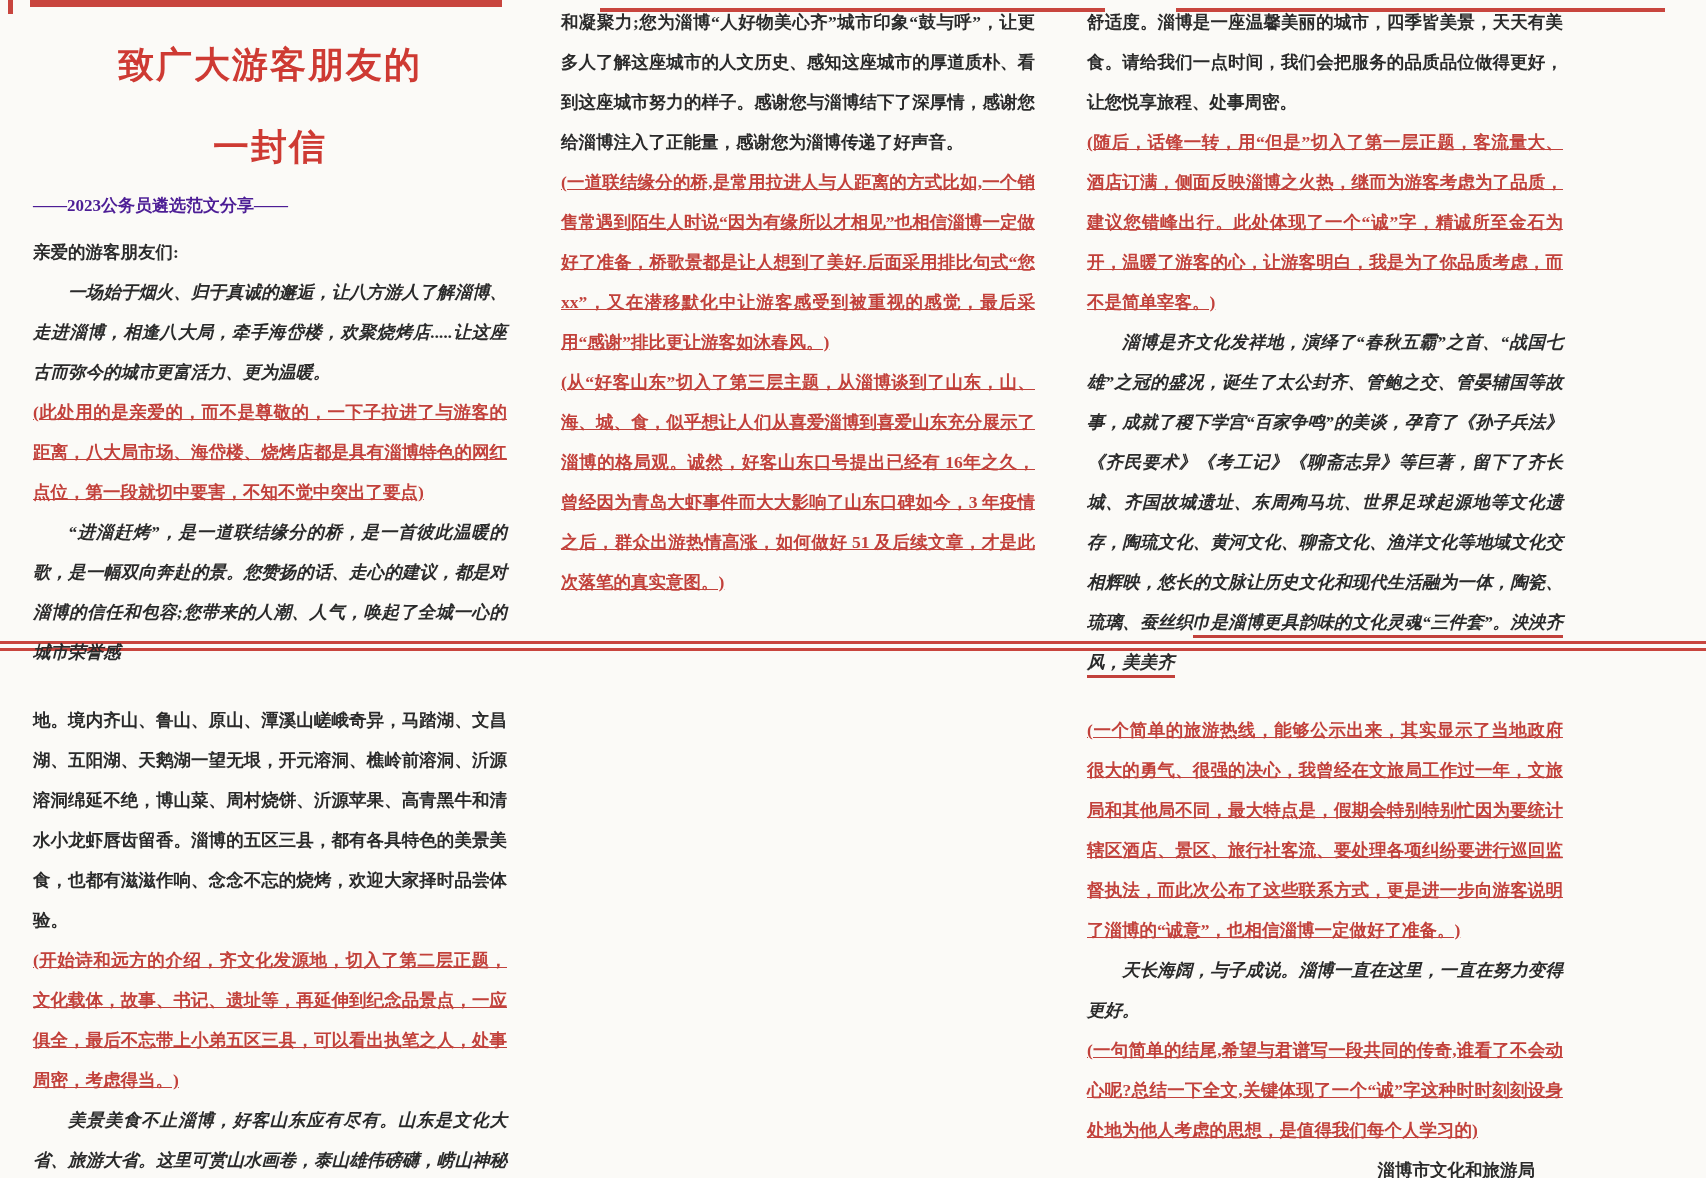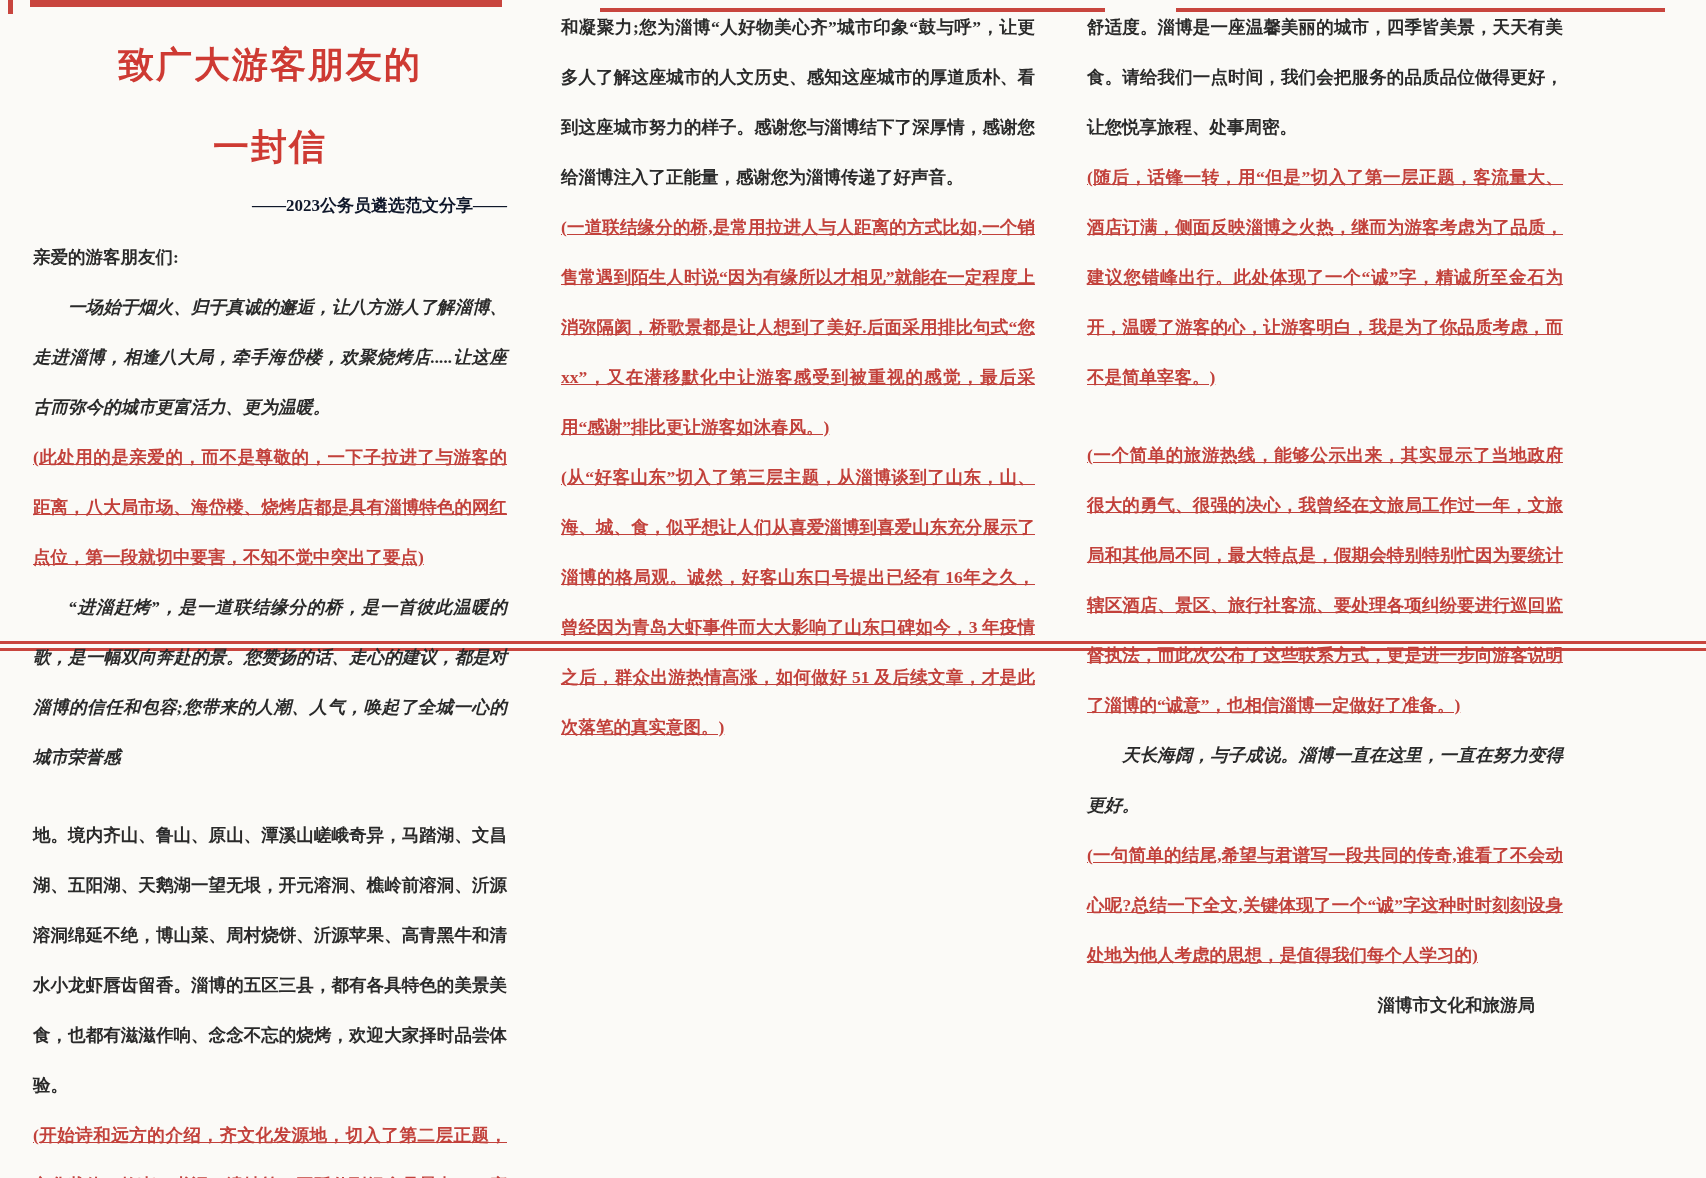--- a/index.html
+++ b/index.html
@@ -31,7 +31,7 @@
     font-size:17px; line-height:24px; text-align:right;
   }
   .blk {
-    margin:0; font-size:17.5px; line-height:50px;
+    margin:0; font-size:17.5px; line-height:40px;
     text-align:justify; font-weight:600; color:#2a2a2a;
   }
   .blk.red { color:#c2413b;text-decoration:underline; }

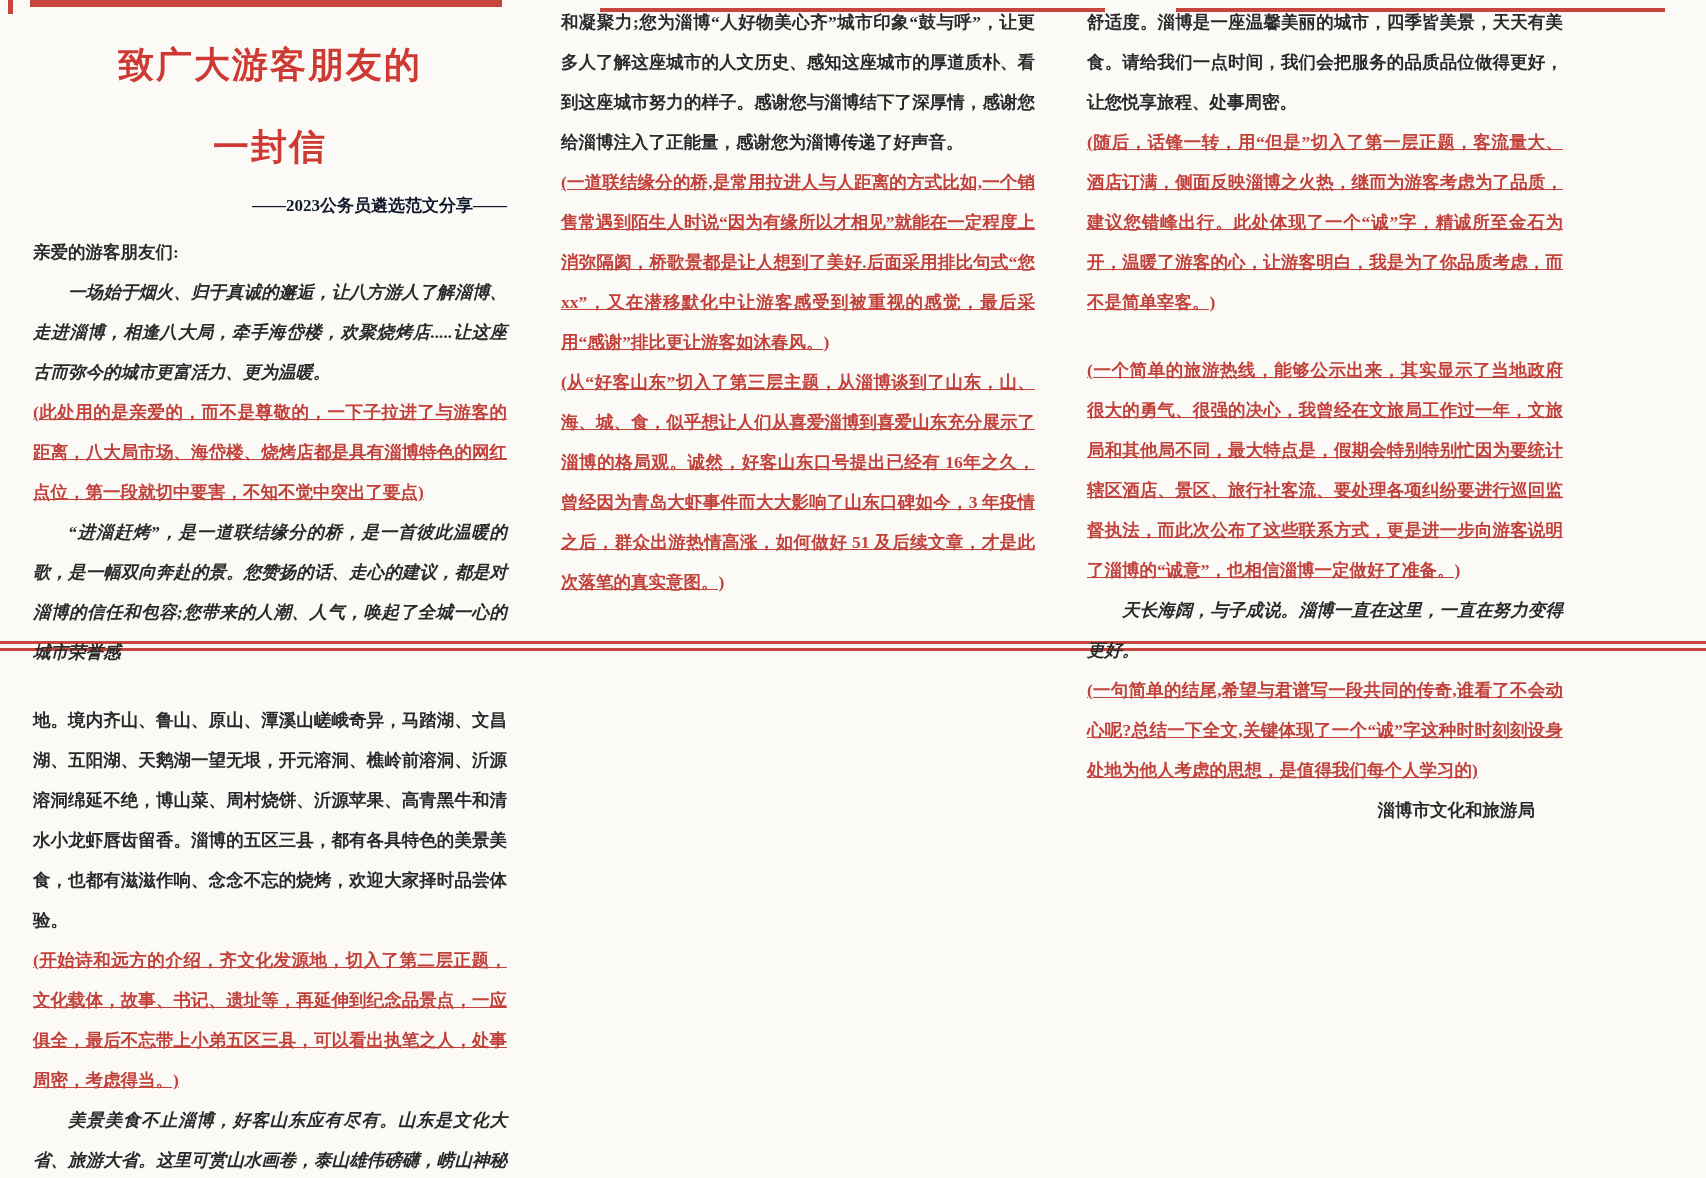--- a/index.html
+++ b/index.html
@@ -68,7 +68,7 @@
 
   <div class="col" id="col2">
       <p class="blk">和凝聚力;您为淄博“人好物美心齐”城市印象“鼓与呼”，让更多人了解这座城市的人文历史、感知这座城市的厚道质朴、看到这座城市努力的样子。感谢您与淄博结下了深厚情，感谢您给淄博注入了正能量，感谢您为淄博传递了好声音。</p>
-      <p class="blk red">(一道联结缘分的桥,是常用拉进人与人距离的方式比如,一个销售常遇到陌生人时说“因为有缘所以才相见”就能在一定程度上消弥隔阂，桥歌景都是让人想到了美好.后面采用排比句式“您xx”，又在潜移默化中让游客感受到被重视的感觉，最后采用“感谢”排比更让游客如沐春风。)</p>
+      <p class="blk red">(一道联结缘分的桥,是常用拉进人与人距离的方式比如,一个销售常遇到陌生人时说“因为有缘所以才相见”也相信淄博一定做好了准备，桥歌景都是让人想到了美好.后面采用排比句式“您xx”，又在潜移默化中让游客感受到被重视的感觉，最后采用“感谢”排比更让游客如沐春风。)</p>
       <p class="blk red">(从“好客山东”切入了第三层主题，从淄博谈到了山东，山、海、城、食，似乎想让人们从喜爱淄博到喜爱山东充分展示了淄博的格局观。诚然，好客山东口号提出已经有 16年之久，曾经因为青岛大虾事件而大大影响了山东口碑如今，3 年疫情之后，群众出游热情高涨，如何做好 51 及后续文章，才是此次落笔的真实意图。)</p>
     </div>
 

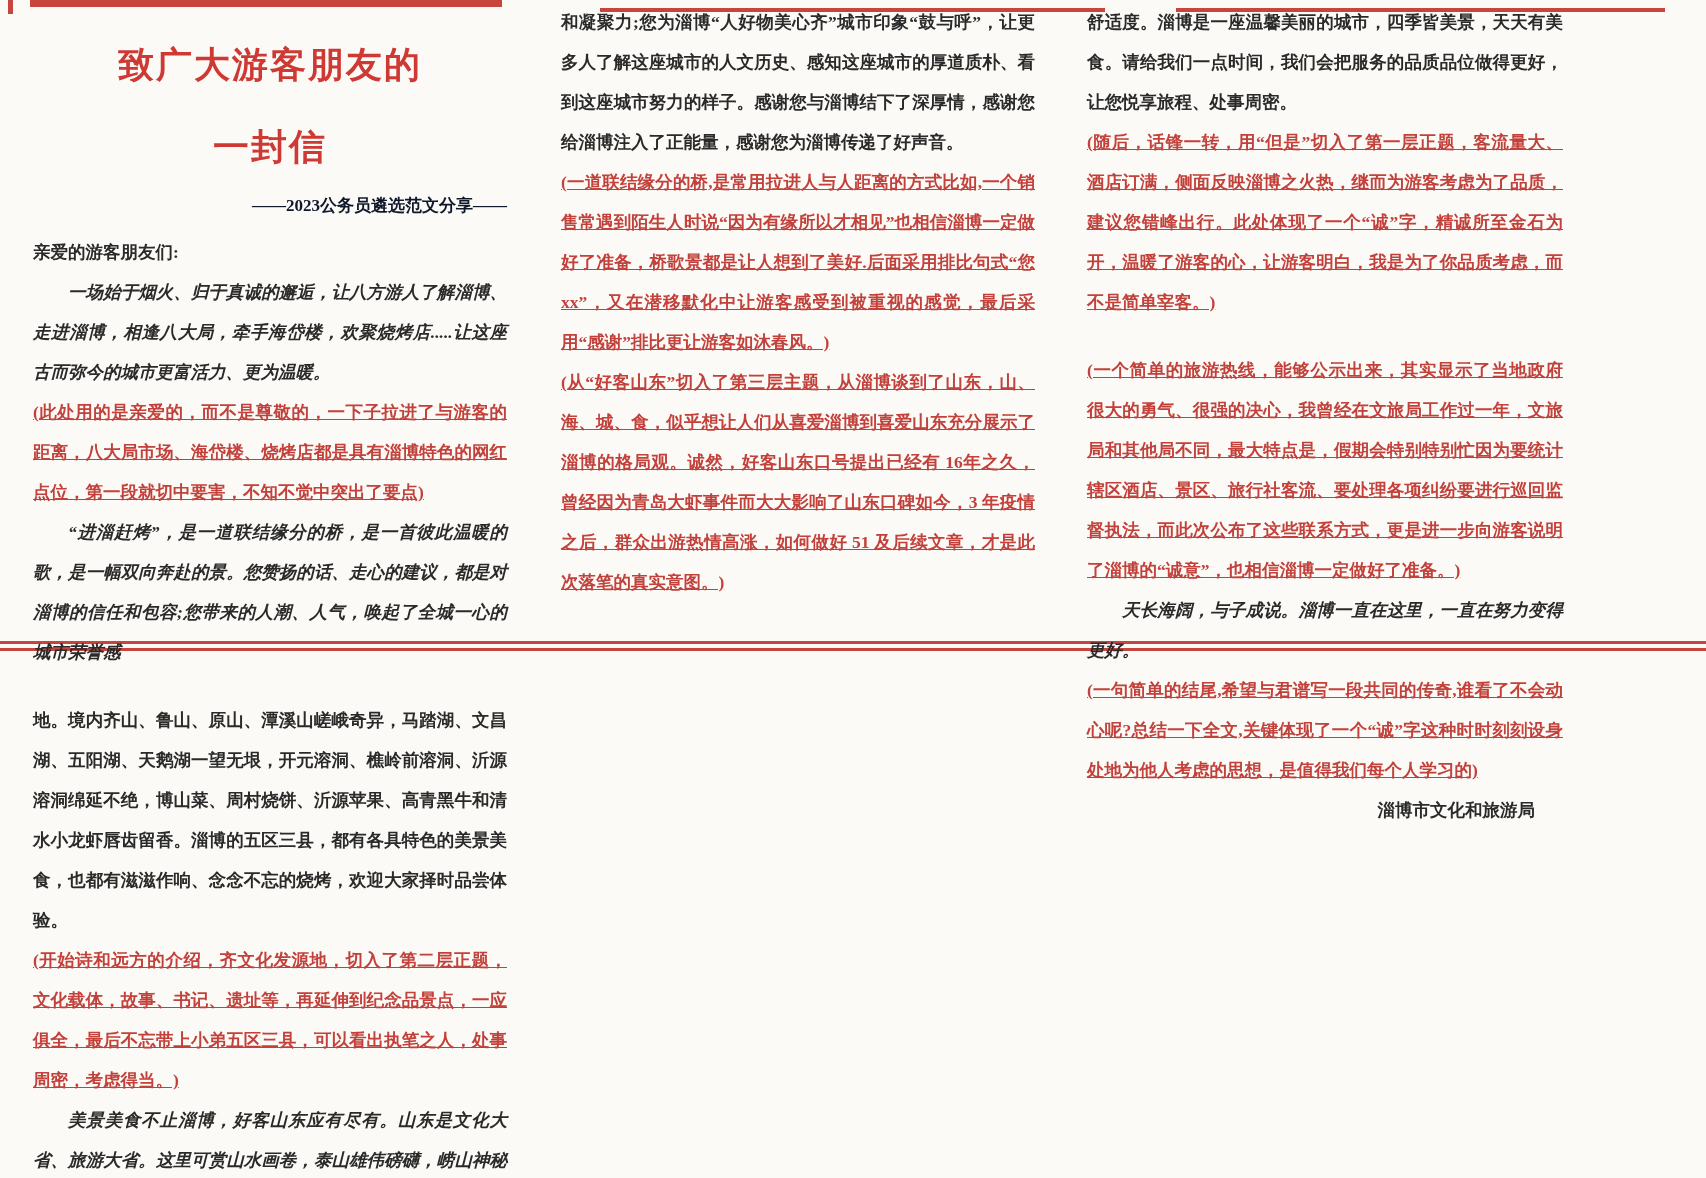--- a/index.html
+++ b/index.html
@@ -27,8 +27,8 @@
     font-size:36px; line-height:82px; text-align:center; letter-spacing:2px;
   }
   .subtitle {
-    margin:6px 0 14px; color:#0f172a; font-weight:700;
-    font-size:17px; line-height:24px; text-align:right;
+    margin:6px 0 14px; color:#4c1d95; font-weight:700;
+    font-size:17px; line-height:24px; text-align:left;
   }
   .blk {
     margin:0; font-size:17.5px; line-height:40px;

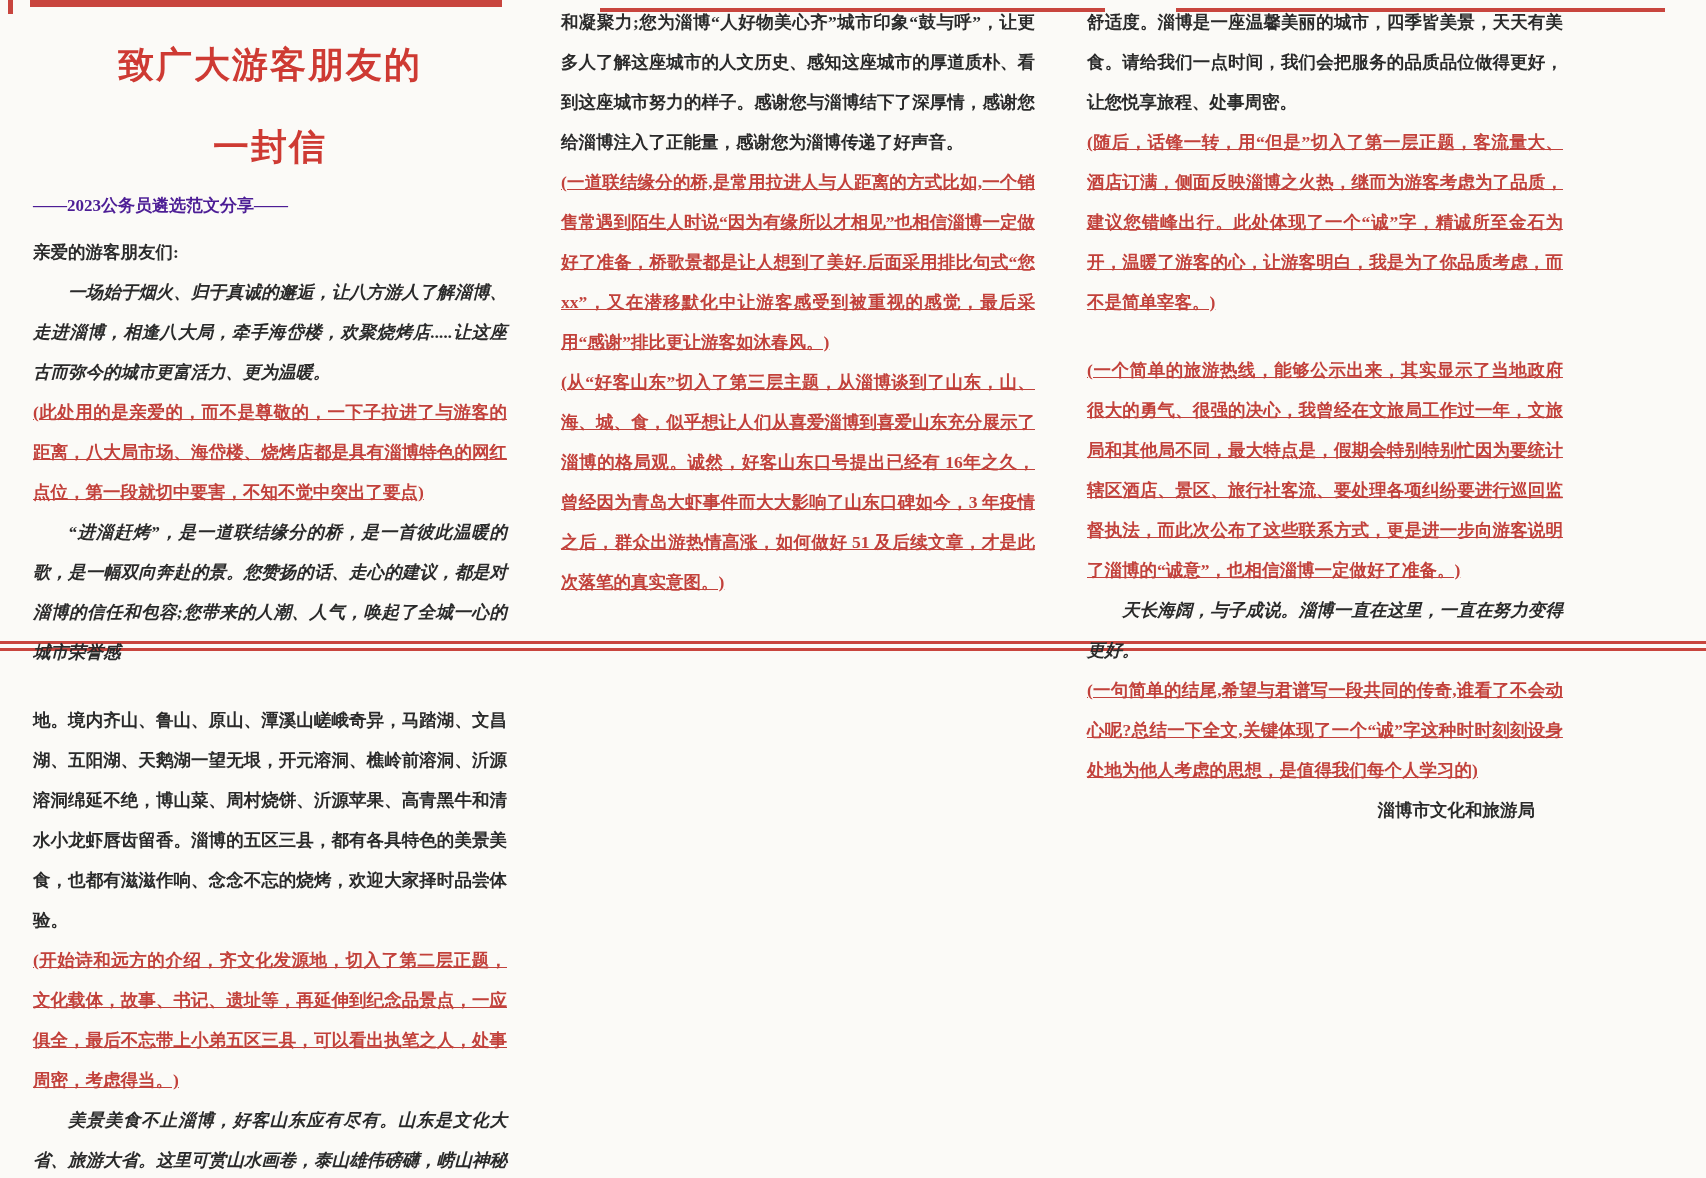--- a/index.html
+++ b/index.html
@@ -75,6 +75,7 @@
   <div class="col" id="col3">
       <p class="blk">舒适度。淄博是一座温馨美丽的城市，四季皆美景，天天有美食。请给我们一点时间，我们会把服务的品质品位做得更好，让您悦享旅程、处事周密。</p>
       <p class="blk red">(随后，话锋一转，用“但是”切入了第一层正题，客流量大、酒店订满，侧面反映淄博之火热，继而为游客考虑为了品质，建议您错峰出行。此处体现了一个“诚”字，精诚所至金石为开，温暖了游客的心，让游客明白，我是为了你品质考虑，而不是简单宰客。)</p>
+      <p class="blk indent">淄博是齐文化发祥地，演绎了“春秋五霸”之首、“战国七雄”之冠的盛况，诞生了太公封齐、管鲍之交、管晏辅国等故事，成就了稷下学宫“百家争鸣”的美谈，孕育了《孙子兵法》《齐民要术》《考工记》《聊斋志异》等巨著，留下了齐长城、齐国故城遗址、东周殉马坑、世界足球起源地等文化遗存，陶琉文化、黄河文化、聊斋文化、渔洋文化等地域文化交相辉映，悠长的文脉让历史文化和现代生活融为一体，陶瓷、琉璃、蚕丝织<span class="red-underline">巾是淄博更具韵味的文化灵魂“三件套”。泱泱齐风，美美齐</span></p>
       <p class="blk red gap-top">(一个简单的旅游热线，能够公示出来，其实显示了当地政府很大的勇气、很强的决心，我曾经在文旅局工作过一年，文旅局和其他局不同，最大特点是，假期会特别特别忙因为要统计辖区酒店、景区、旅行社客流、要处理各项纠纷要进行巡回监督执法，而此次公布了这些联系方式，更是进一步向游客说明了淄博的“诚意”，也相信淄博一定做好了准备。)</p>
       <p class="blk indent">天长海阔，与子成说。淄博一直在这里，一直在努力变得更好。</p>
       <p class="blk red">(一句简单的结尾,希望与君谱写一段共同的传奇,谁看了不会动心呢?总结一下全文,关键体现了一个“诚”字这种时时刻刻设身处地为他人考虑的思想，是值得我们每个人学习的)</p>

